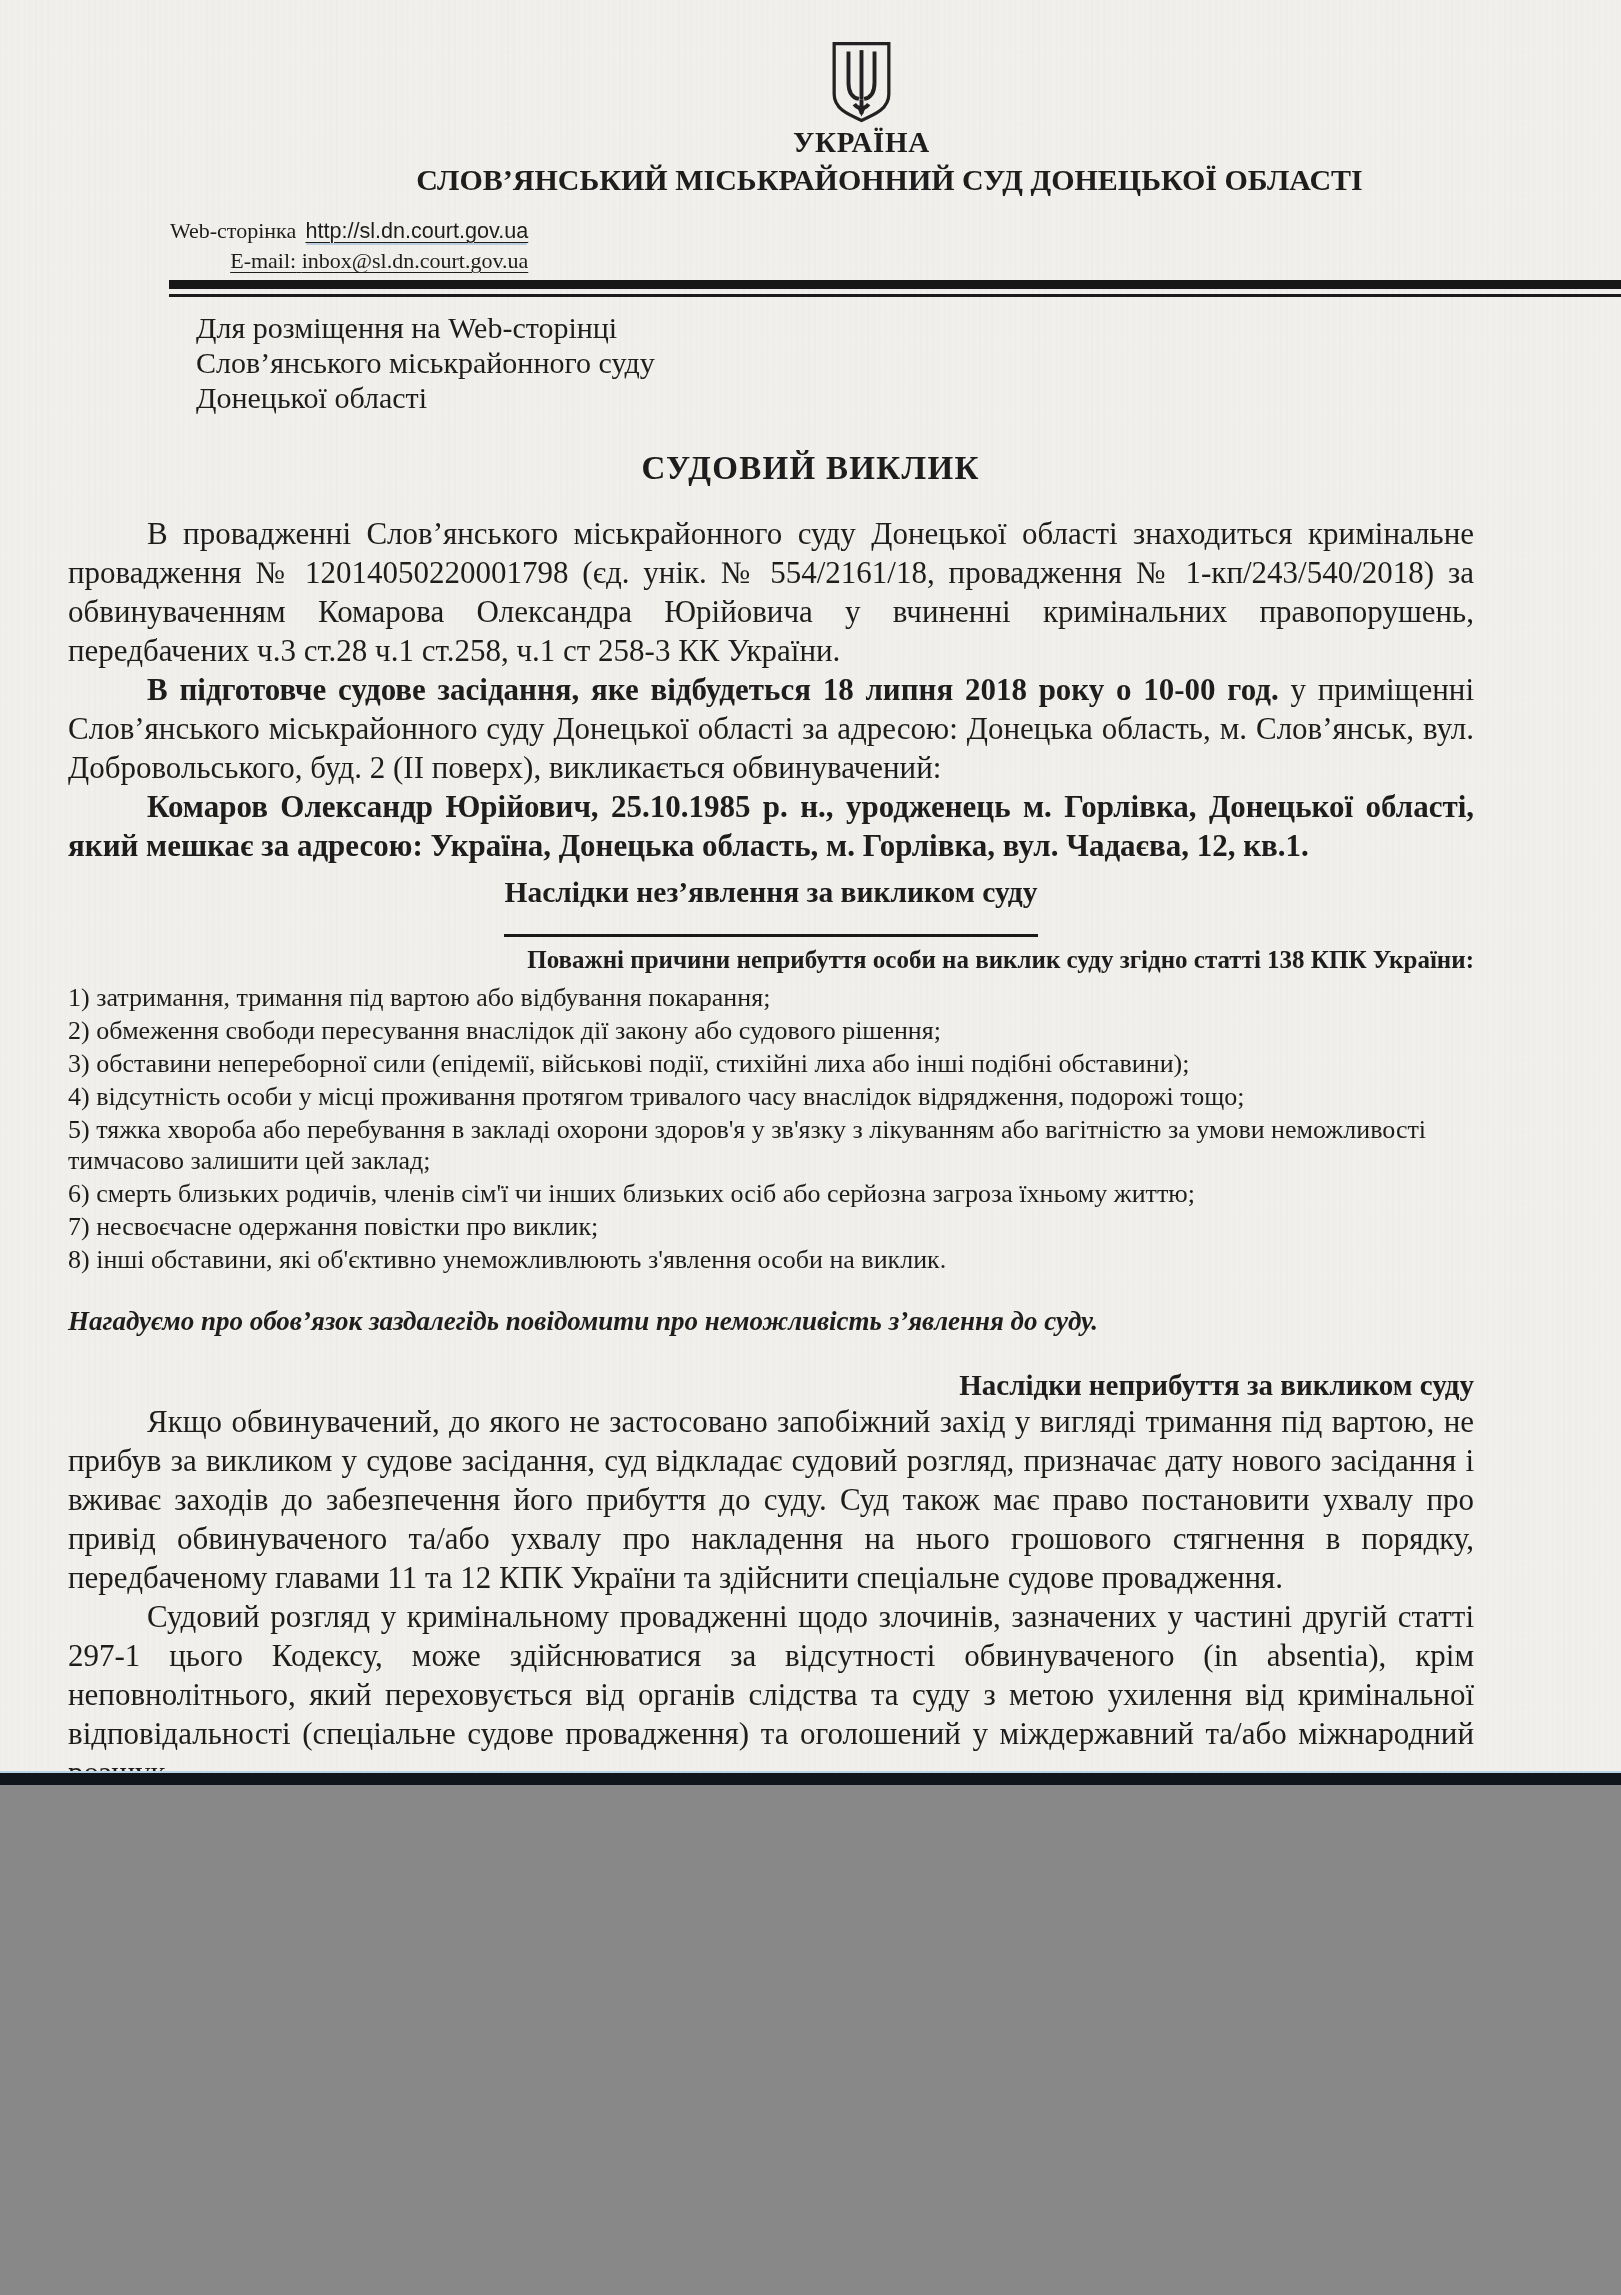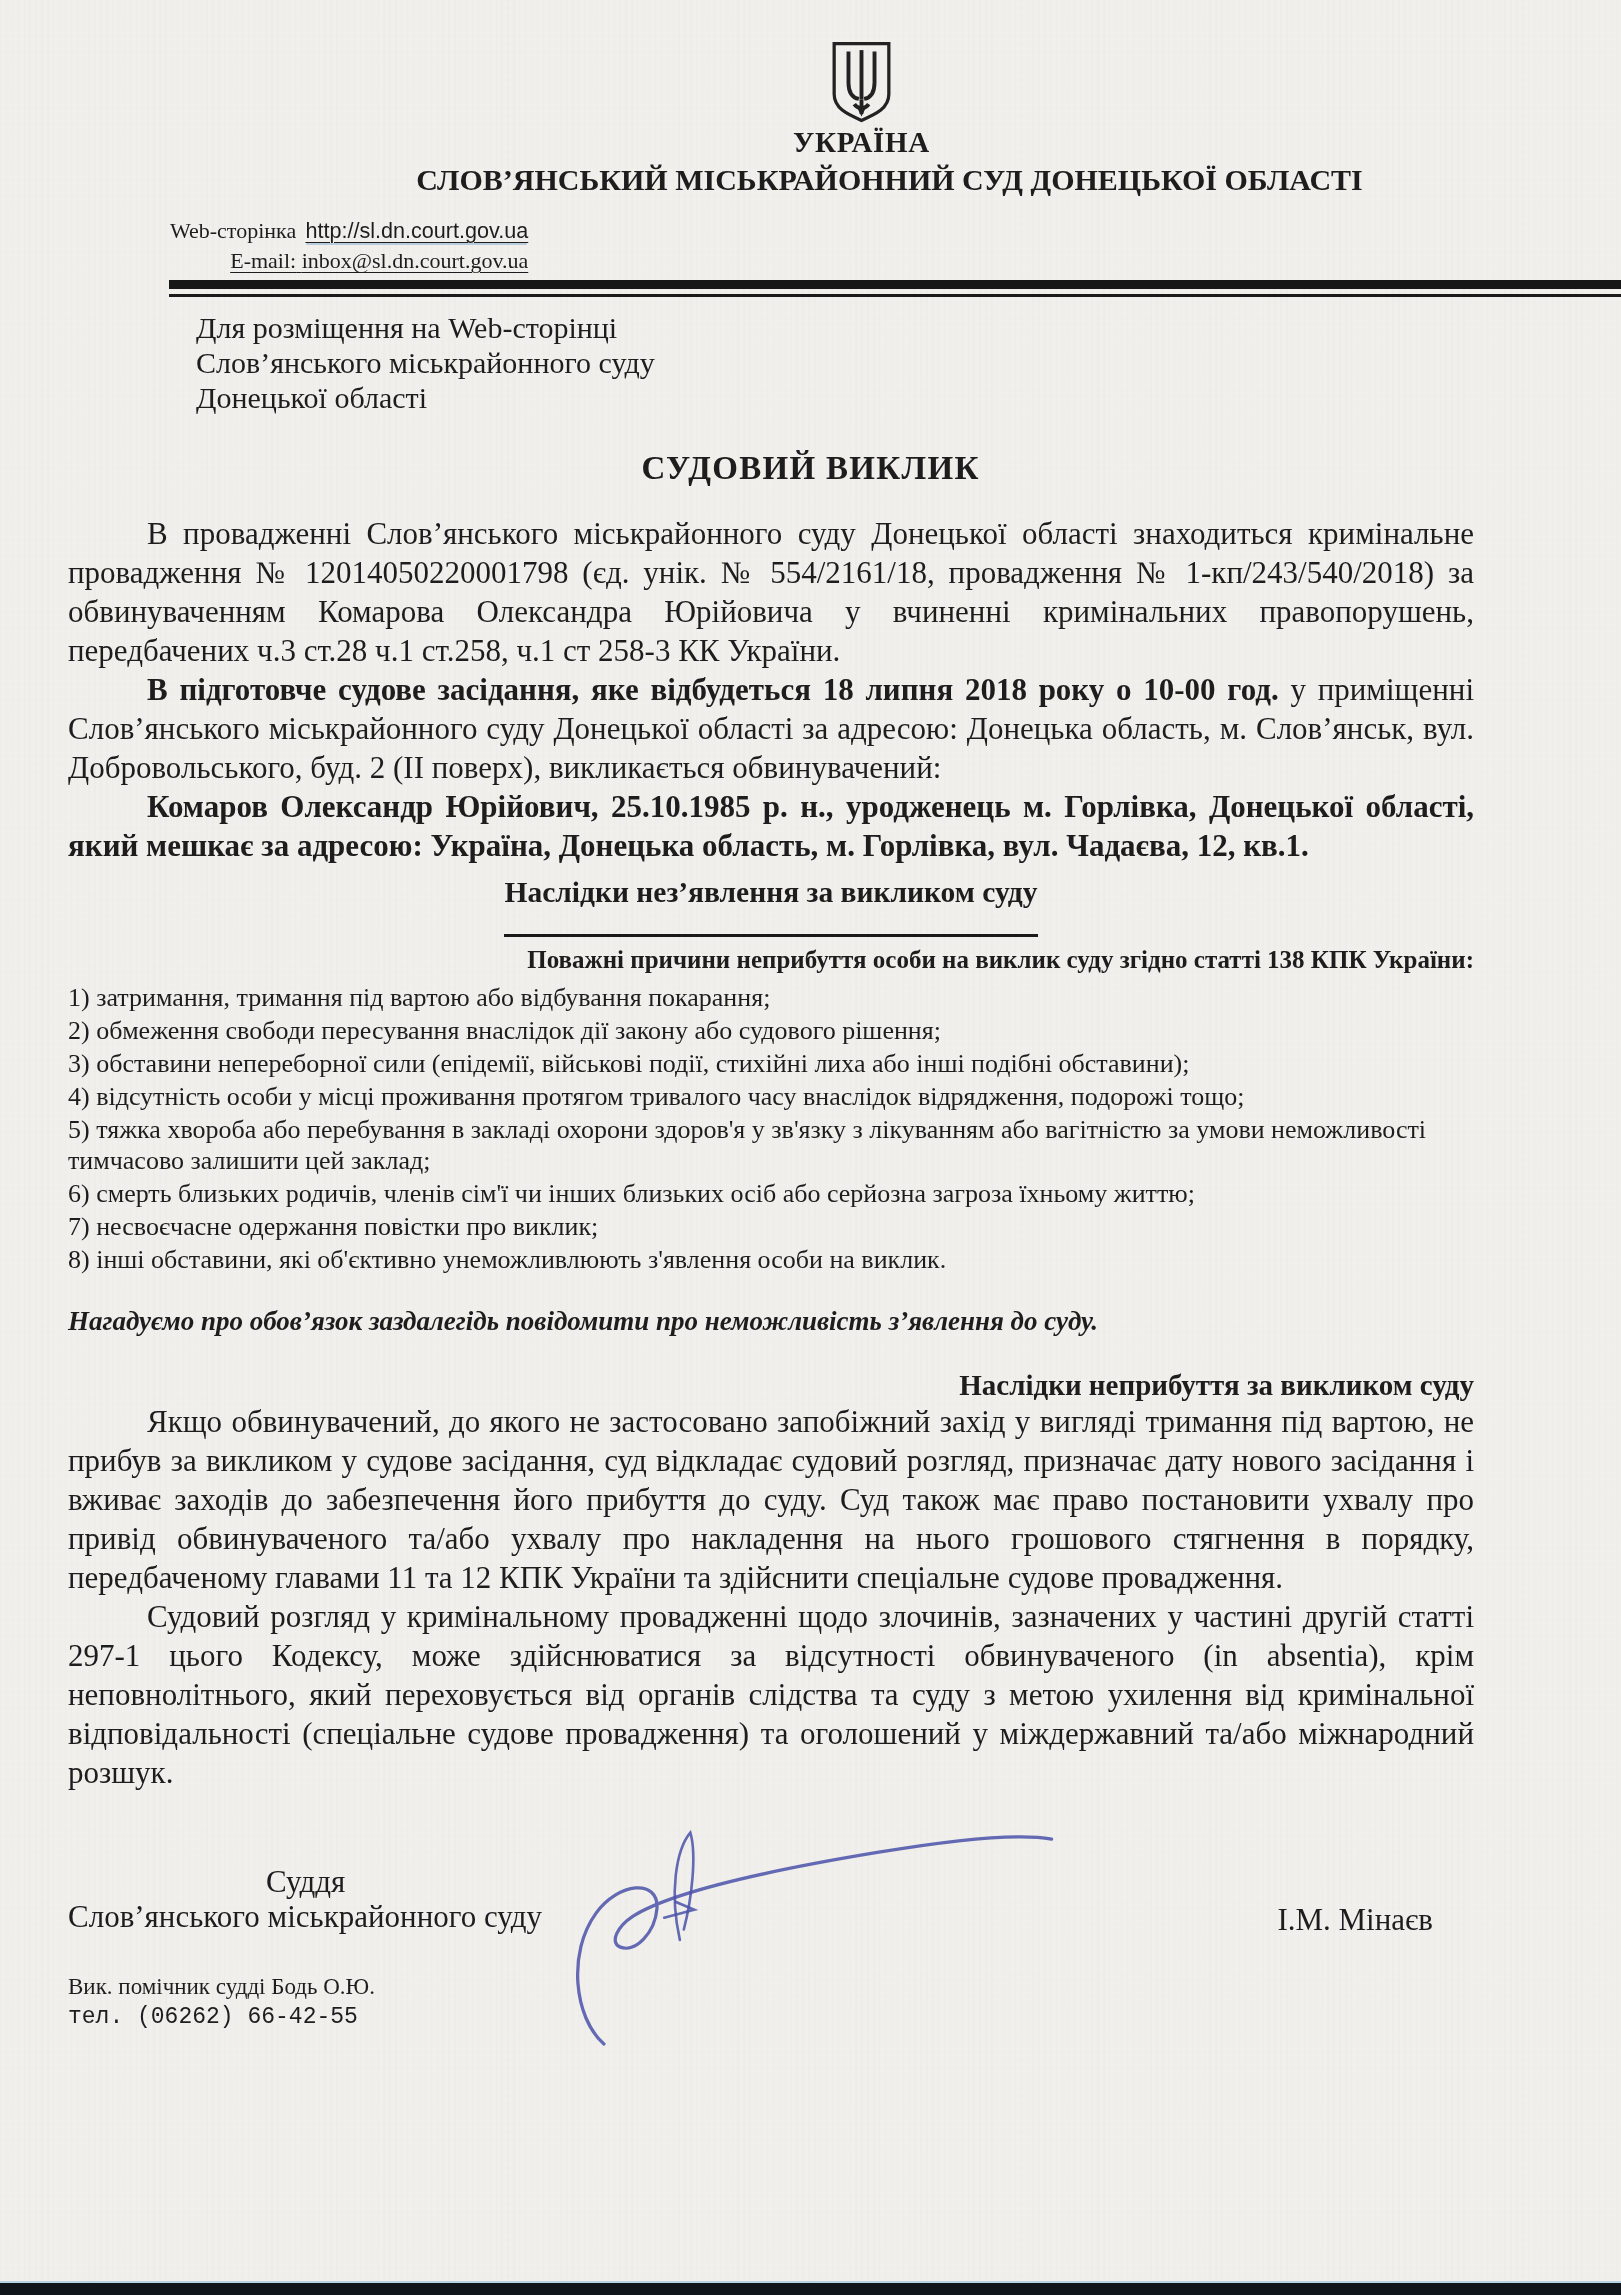--- a/index.html
+++ b/index.html
@@ -5,7 +5,7 @@
   html,body{margin:0;padding:0;background:#888;}
   .page{
     position:relative;
-    width:1621px;height:2295px;
+    width:1621px;height:1785px;
     margin:0 auto;
     background-color:#f0efeb;
     background-image:

